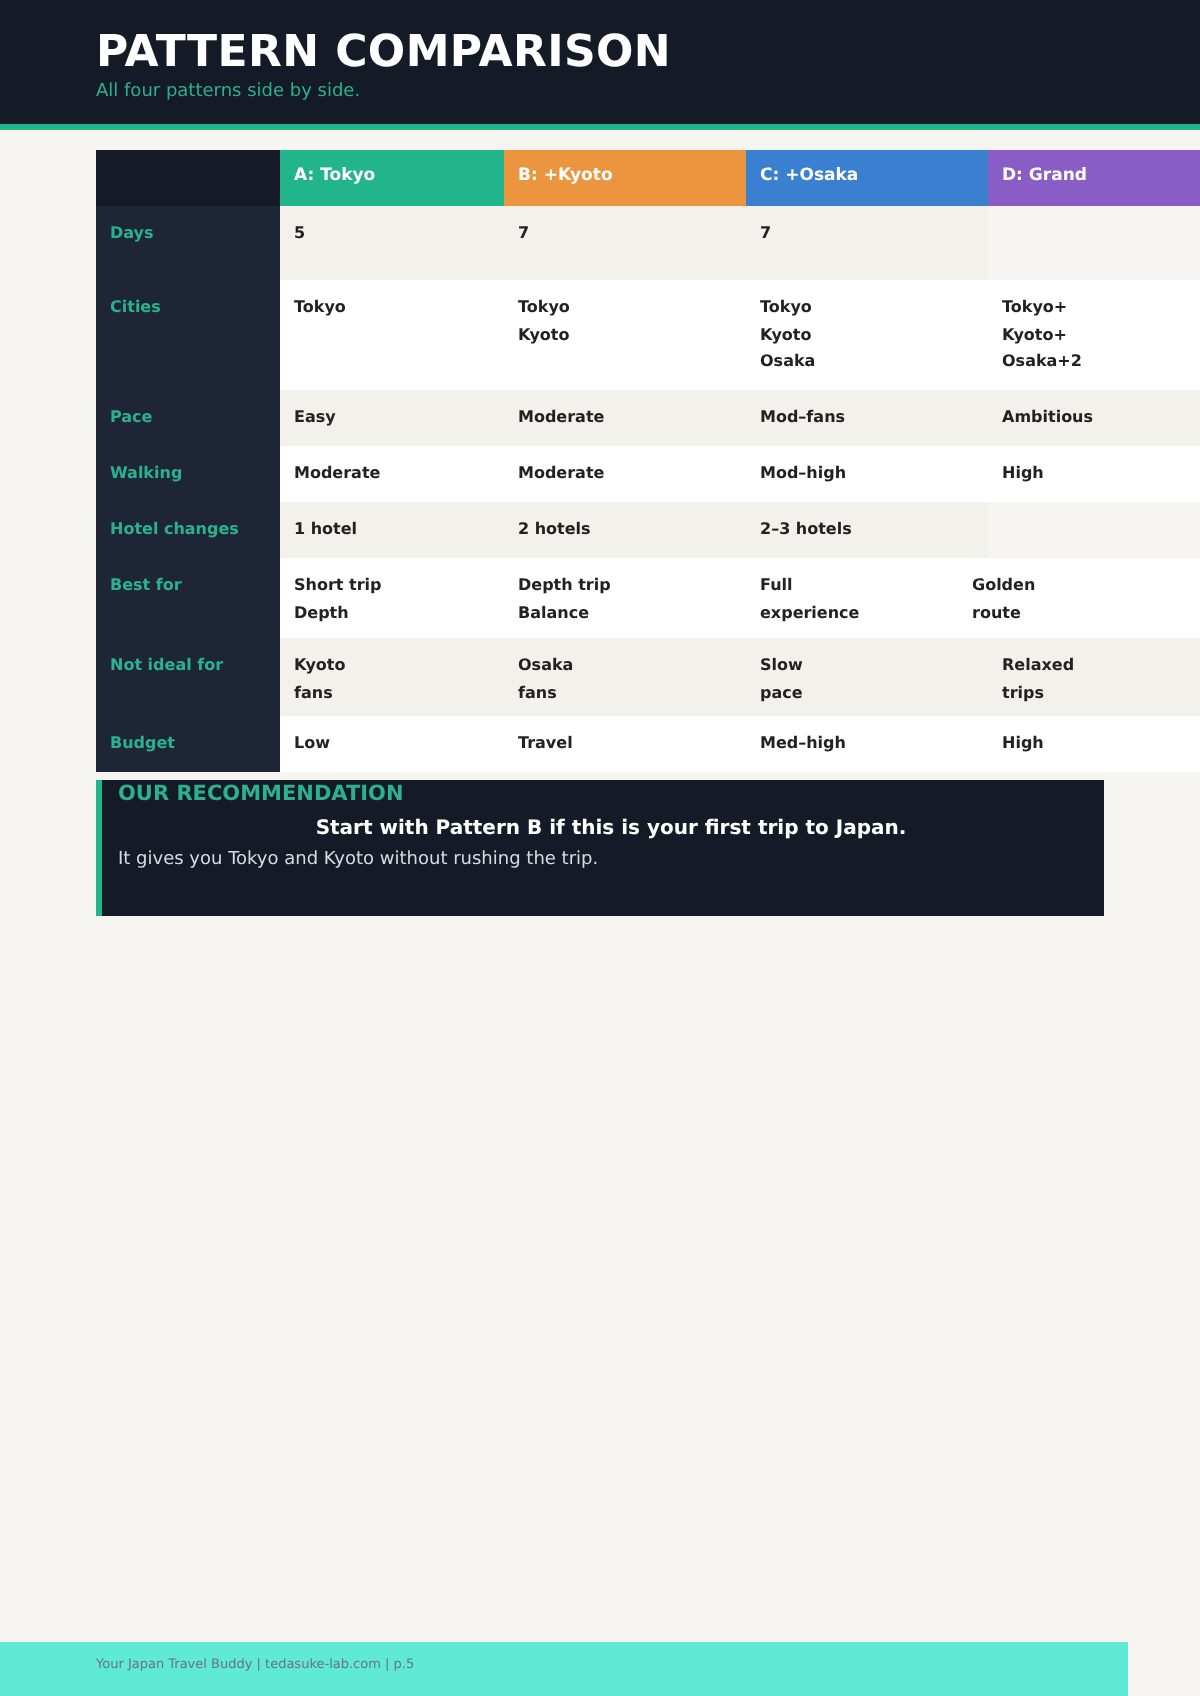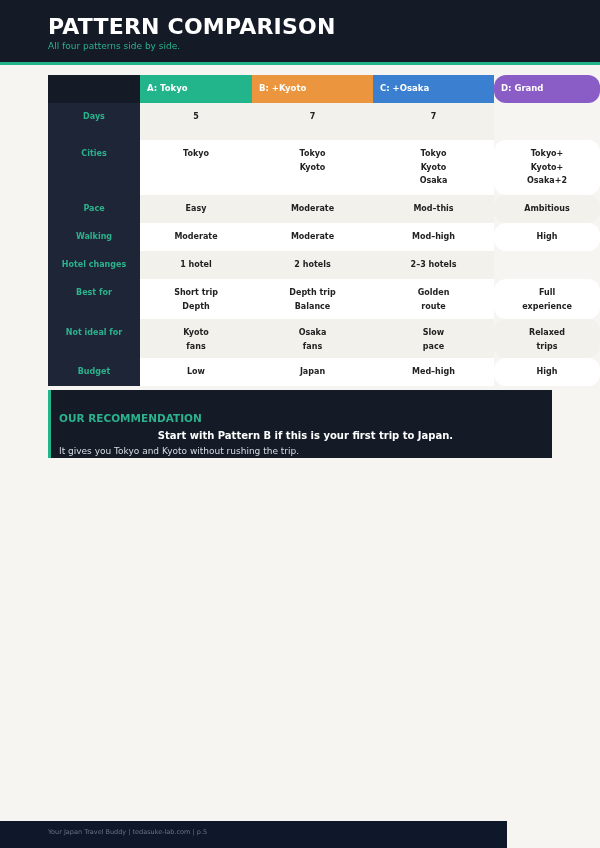--- a/index.html
+++ b/index.html
@@ -30,7 +30,7 @@
     }
     .row { display: flex; width: 552px; }
     .cell {
-      font-size: 8px; color: #222; padding: 7px 7px; line-height: 13.5px; text-align: center;
+      font-size: 8px; color: #222; padding: 7px 7px; line-height: 13.5px;
     }
     .label-cell {
       width: 92px; background: #1e2537; color: #2bb28c; font-weight: bold;

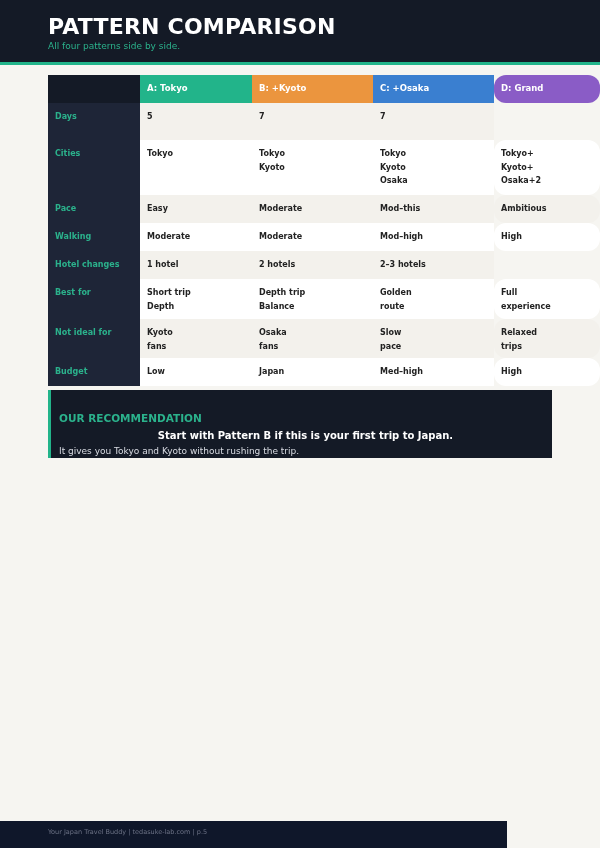--- a/index.html
+++ b/index.html
@@ -39,7 +39,7 @@
     .c1 { width: 112px; }
     .c2 { width: 121px; }
     .c3 { width: 121px; }
-    .c4 { width: 106px; border-radius: 12px; }
+    .c4 { width: 106px; }
     .head .cell {
       color: #fff; font-weight: bold; font-size: 8.5px; height: 28px;
       display: flex; align-items: center; padding: 0 7px;

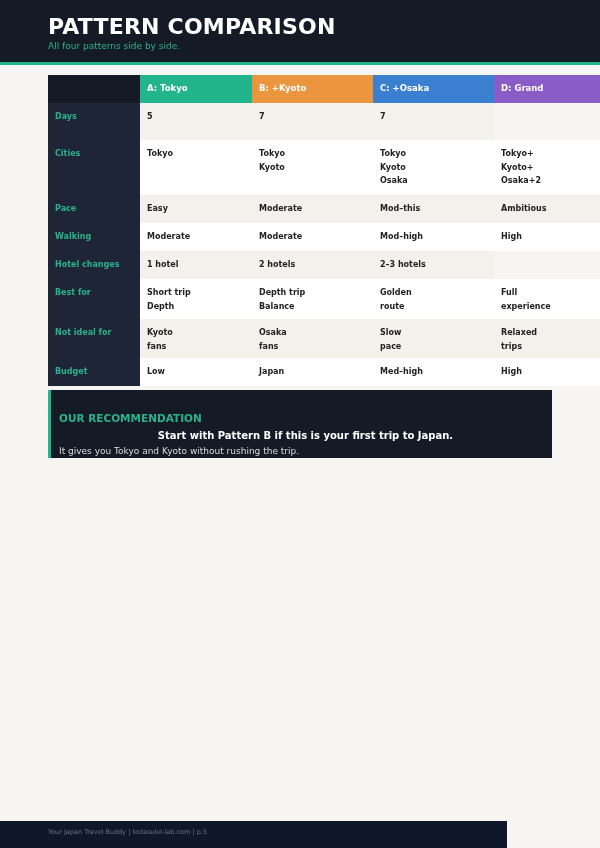--- a/index.html
+++ b/index.html
@@ -125,7 +125,7 @@
           <span class="line">Moderate</span>
         </div>
         <div class="cell val c3">
-          <span class="line">Mod–this</span>
+          <span class="line">Mod–fans</span>
         </div>
         <div class="cell val c4">
           <span class="line">Ambitious</span>

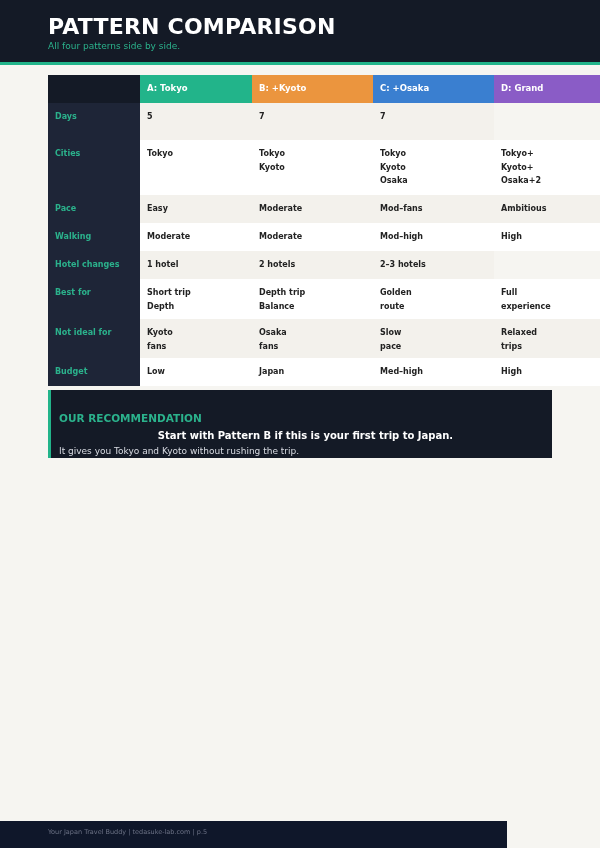--- a/index.html
+++ b/index.html
@@ -168,13 +168,13 @@
           <span class="line">Depth trip</span>
           <span class="line">Balance</span>
         </div>
+        <div class="cell val c4">
+          <span class="line">Full</span>
+          <span class="line">experience</span>
+        </div>
         <div class="cell val c3">
           <span class="line">Golden</span>
           <span class="line">route</span>
-        </div>
-        <div class="cell val c4">
-          <span class="line">Full</span>
-          <span class="line">experience</span>
         </div>
       </div>
       <div class="row alt" style="height: 39px;">

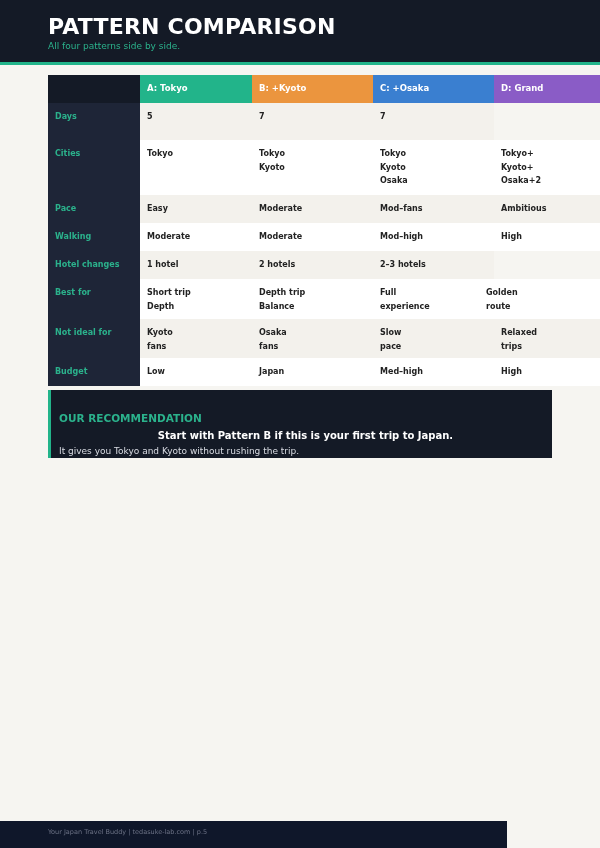--- a/index.html
+++ b/index.html
@@ -202,7 +202,7 @@
           <span class="line">Low</span>
         </div>
         <div class="cell val c2">
-          <span class="line">Japan</span>
+          <span class="line">Travel</span>
         </div>
         <div class="cell val c3">
           <span class="line">Med–high</span>

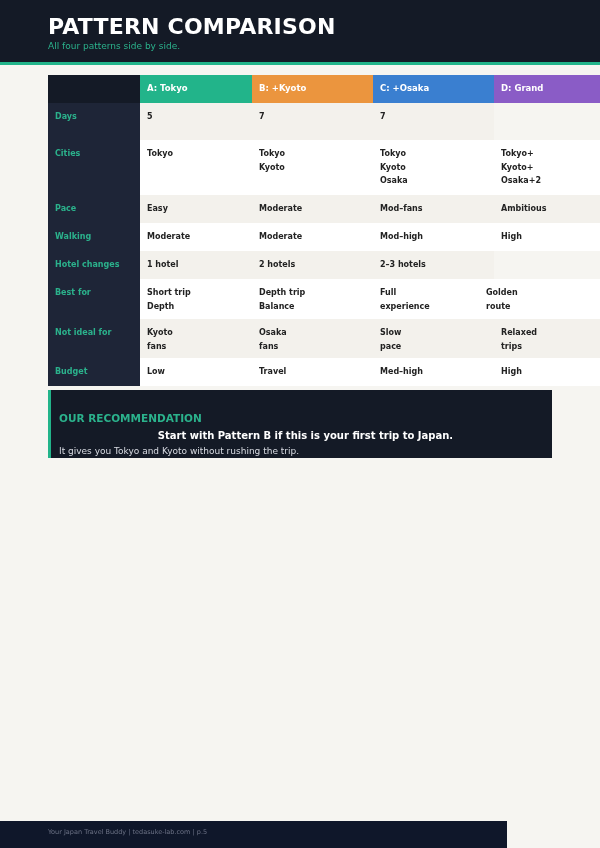--- a/index.html
+++ b/index.html
@@ -52,7 +52,7 @@
     .rec {
       position: absolute; left: 48px; top: 390px; width: 504px; height: 68px;
       background: #141a26; border-left: 3px solid #22b48a;
-      padding: 22px 0 0 8px;
+      padding: 1px 0 0 8px;
     }
     .rec-title { color: #2bb28c; font-weight: bold; font-size: 10.5px; }
     .rec-main { color: #ffffff; font-weight: bold; font-size: 10px; margin-top: 6px; text-align: center; }

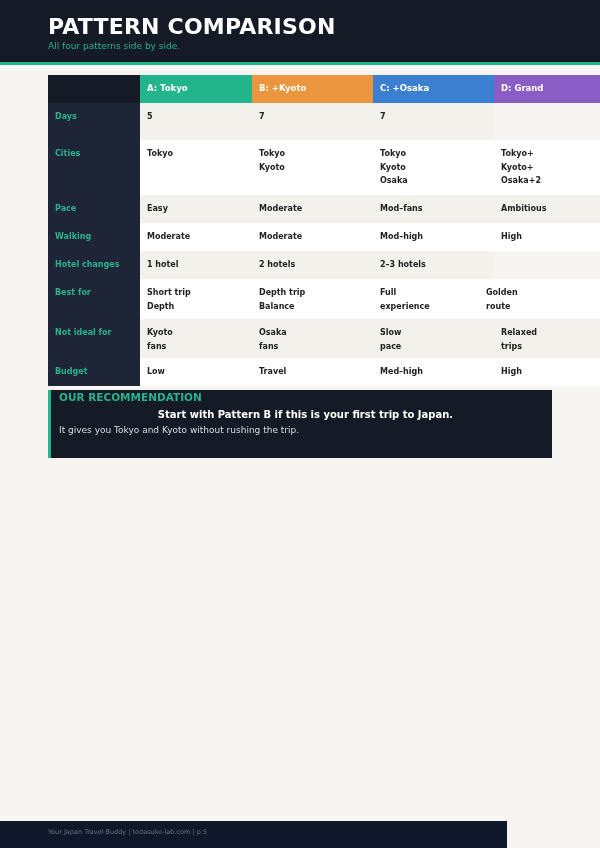--- a/index.html
+++ b/index.html
@@ -59,8 +59,8 @@
     .rec-sub { color: #d8dbe2; font-size: 9px; margin-top: 5px; }
 
     .footer {
-      position: absolute; left: 0; top: 821px; width: 507px; height: 27px;
-      background: #0f172a;
+      position: absolute; left: 0; top: 821px; width: 564px; height: 27px;
+      background: #5eead4;
     }
     .footer-text {
       position: absolute; left: 48px; top: 7px; font-size: 6.5px; color: #6c7285;

